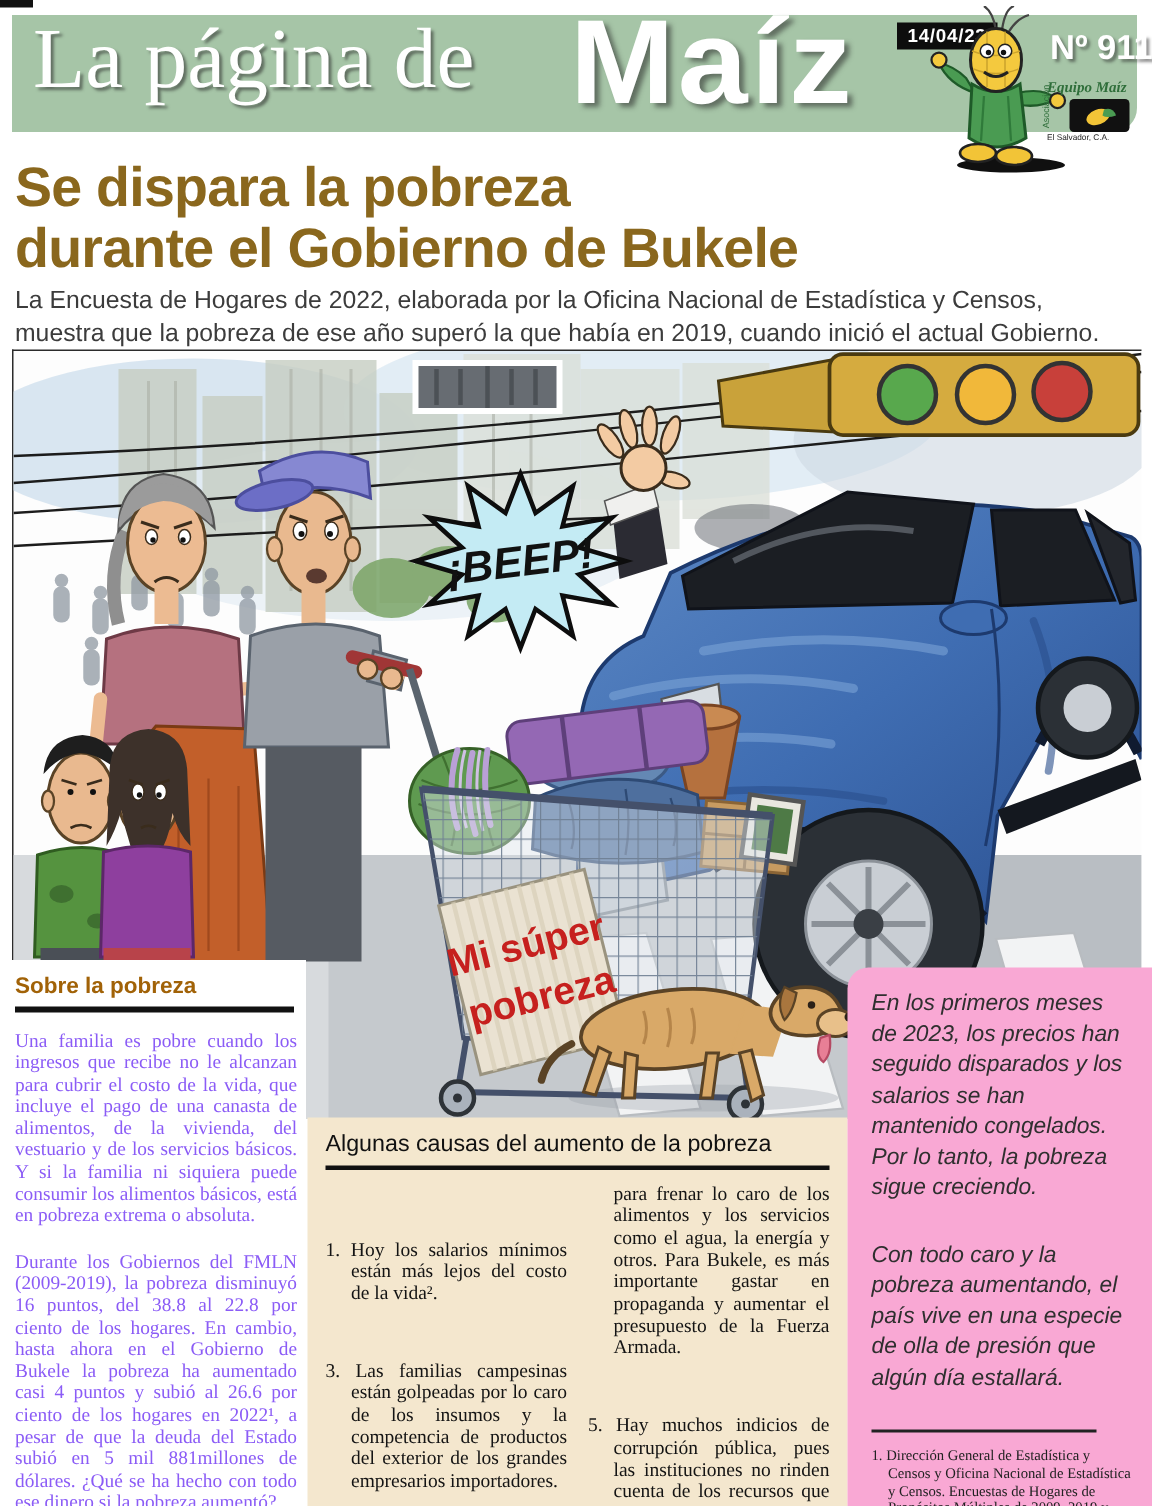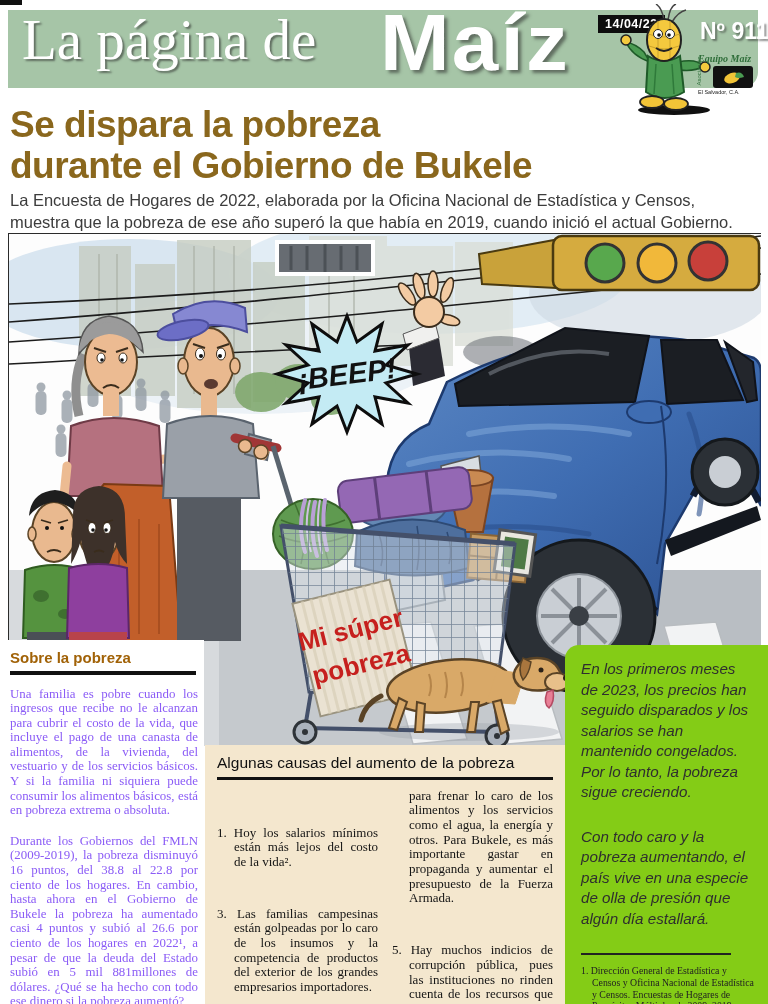--- a/index.html
+++ b/index.html
@@ -46,7 +46,7 @@
     padding-left:17px;text-indent:-17px;margin-bottom:13px;color:#141414;margin-top:37px;}
   .cause-cont{font-family:"Liberation Serif", serif;font-size:13px;line-height:14.7px;text-align:justify;
     padding-left:17px;margin-bottom:13px;color:#141414;}
-  .panel-right{position:absolute;left:565px;top:645px;width:203px;height:359px;background:#84cc16;
+  .panel-right{position:absolute;left:565px;top:645px;width:203px;height:359px;background:#f9a8d4;
     border-radius:14px 0 0 0;padding:12px 12px 0 16px;box-sizing:border-box;overflow:hidden;}
   .italic-para{font-style:italic;font-size:15.2px;line-height:20.5px;color:#2f2f2f;margin-bottom:24px;}
   .foot-rule{width:150px;height:2px;background:#222;margin:2px 0 10px 0;}

